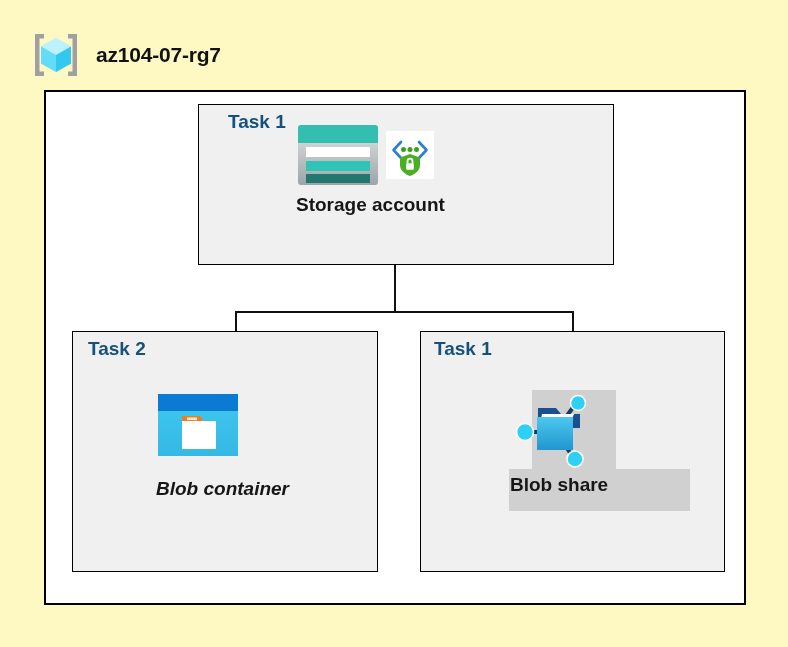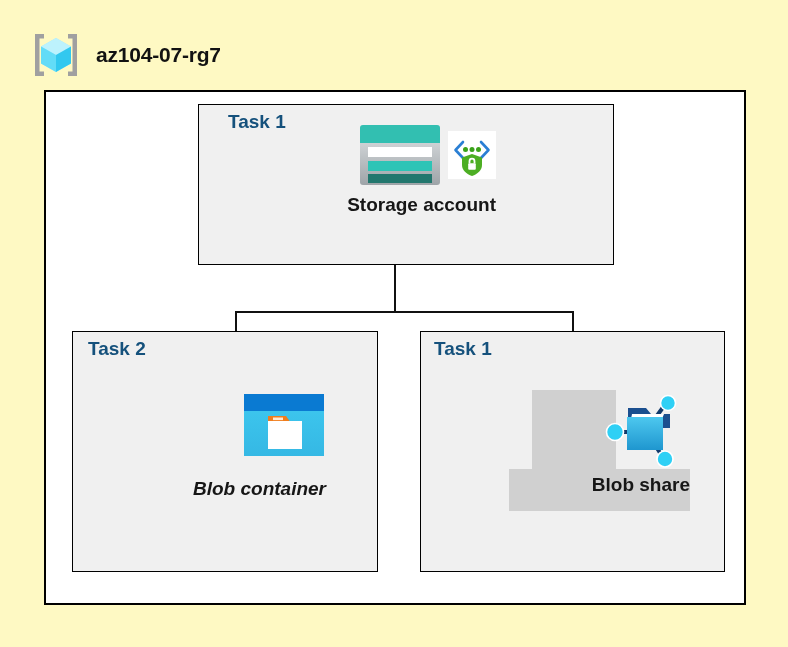--- a/index.html
+++ b/index.html
@@ -80,7 +80,7 @@
     position: absolute;
     display: flex;
     flex-direction: column;
-    align-items: flex-end;
+    align-items: flex-start;
   }
   .node-label {
     font-size: 19px;

